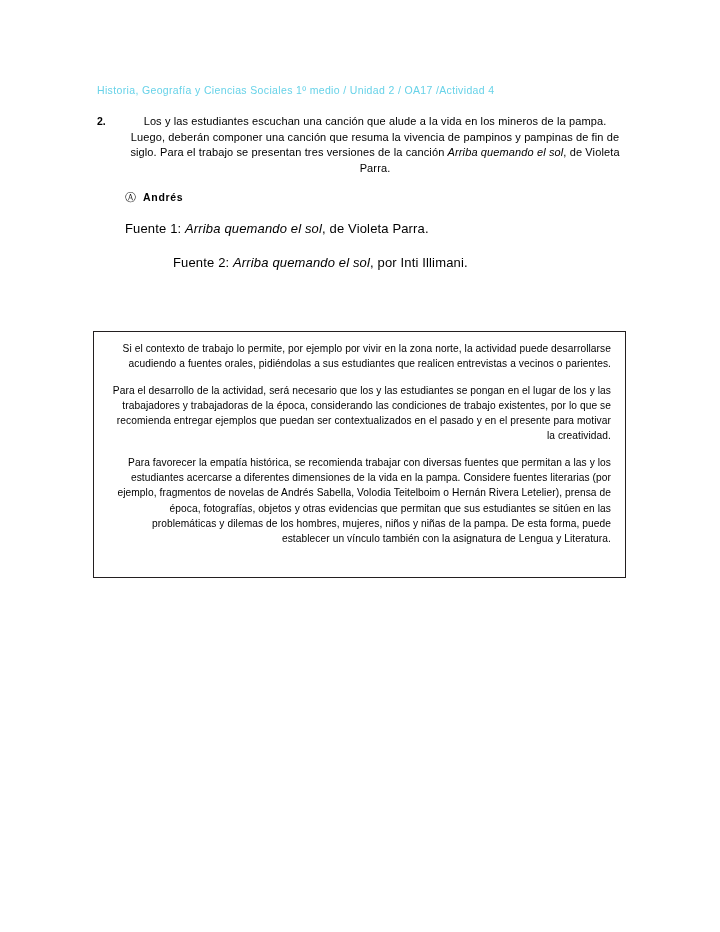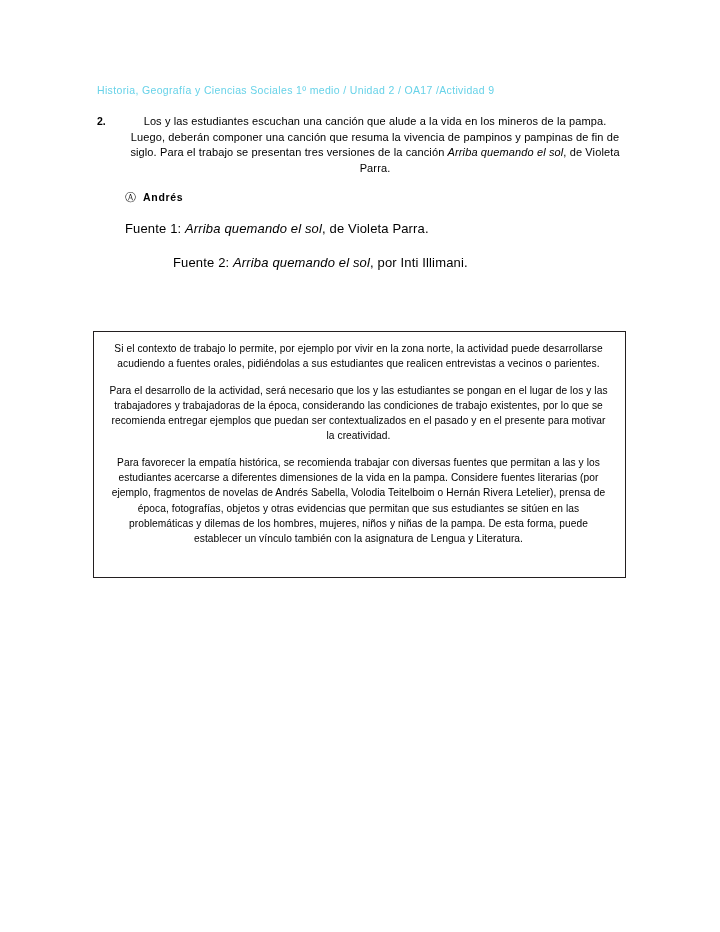--- a/index.html
+++ b/index.html
@@ -129,7 +129,7 @@
 
 <div class="page">
 
-  <div class="breadcrumb">Historia, Geografía y Ciencias Sociales 1º medio / Unidad 2 / OA17 /Actividad 9</div>
+  <div class="breadcrumb">Historia, Geografía y Ciencias Sociales 1º medio / Unidad 2 / OA17 /Actividad 4</div>
 
   <div class="activity-block">
     <div class="activity-row">

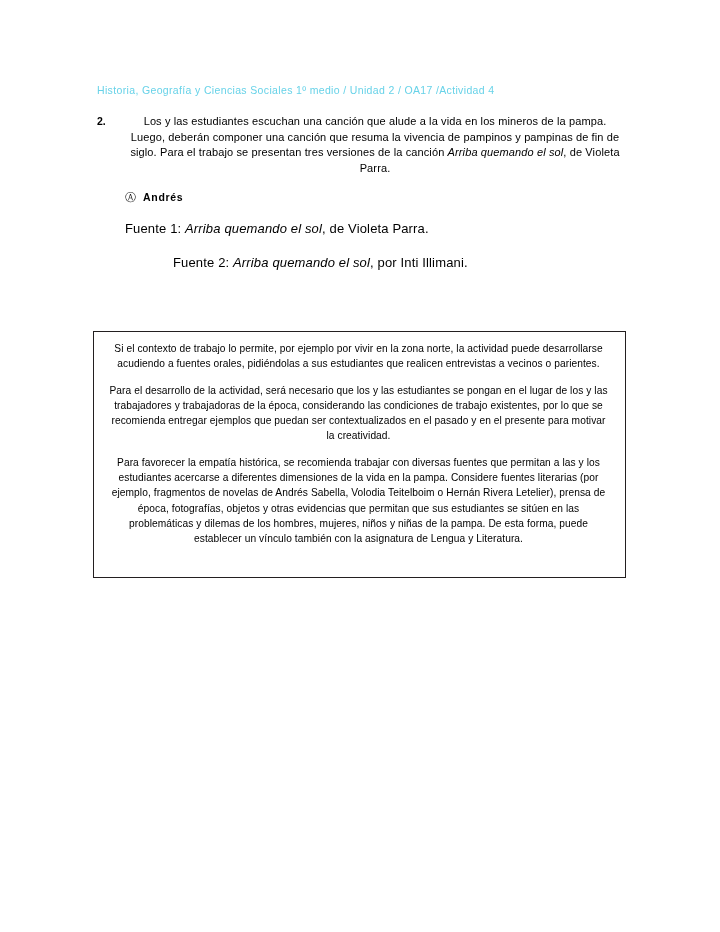--- a/index.html
+++ b/index.html
@@ -120,7 +120,7 @@
     line-height: 15.3px;
     letter-spacing: 0.08px;
     margin: 0 3px 11px 1px;
-    text-align: center;
+    text-align: right;
   }
   .note-para:last-child { margin-bottom: 0; }
 </style>

